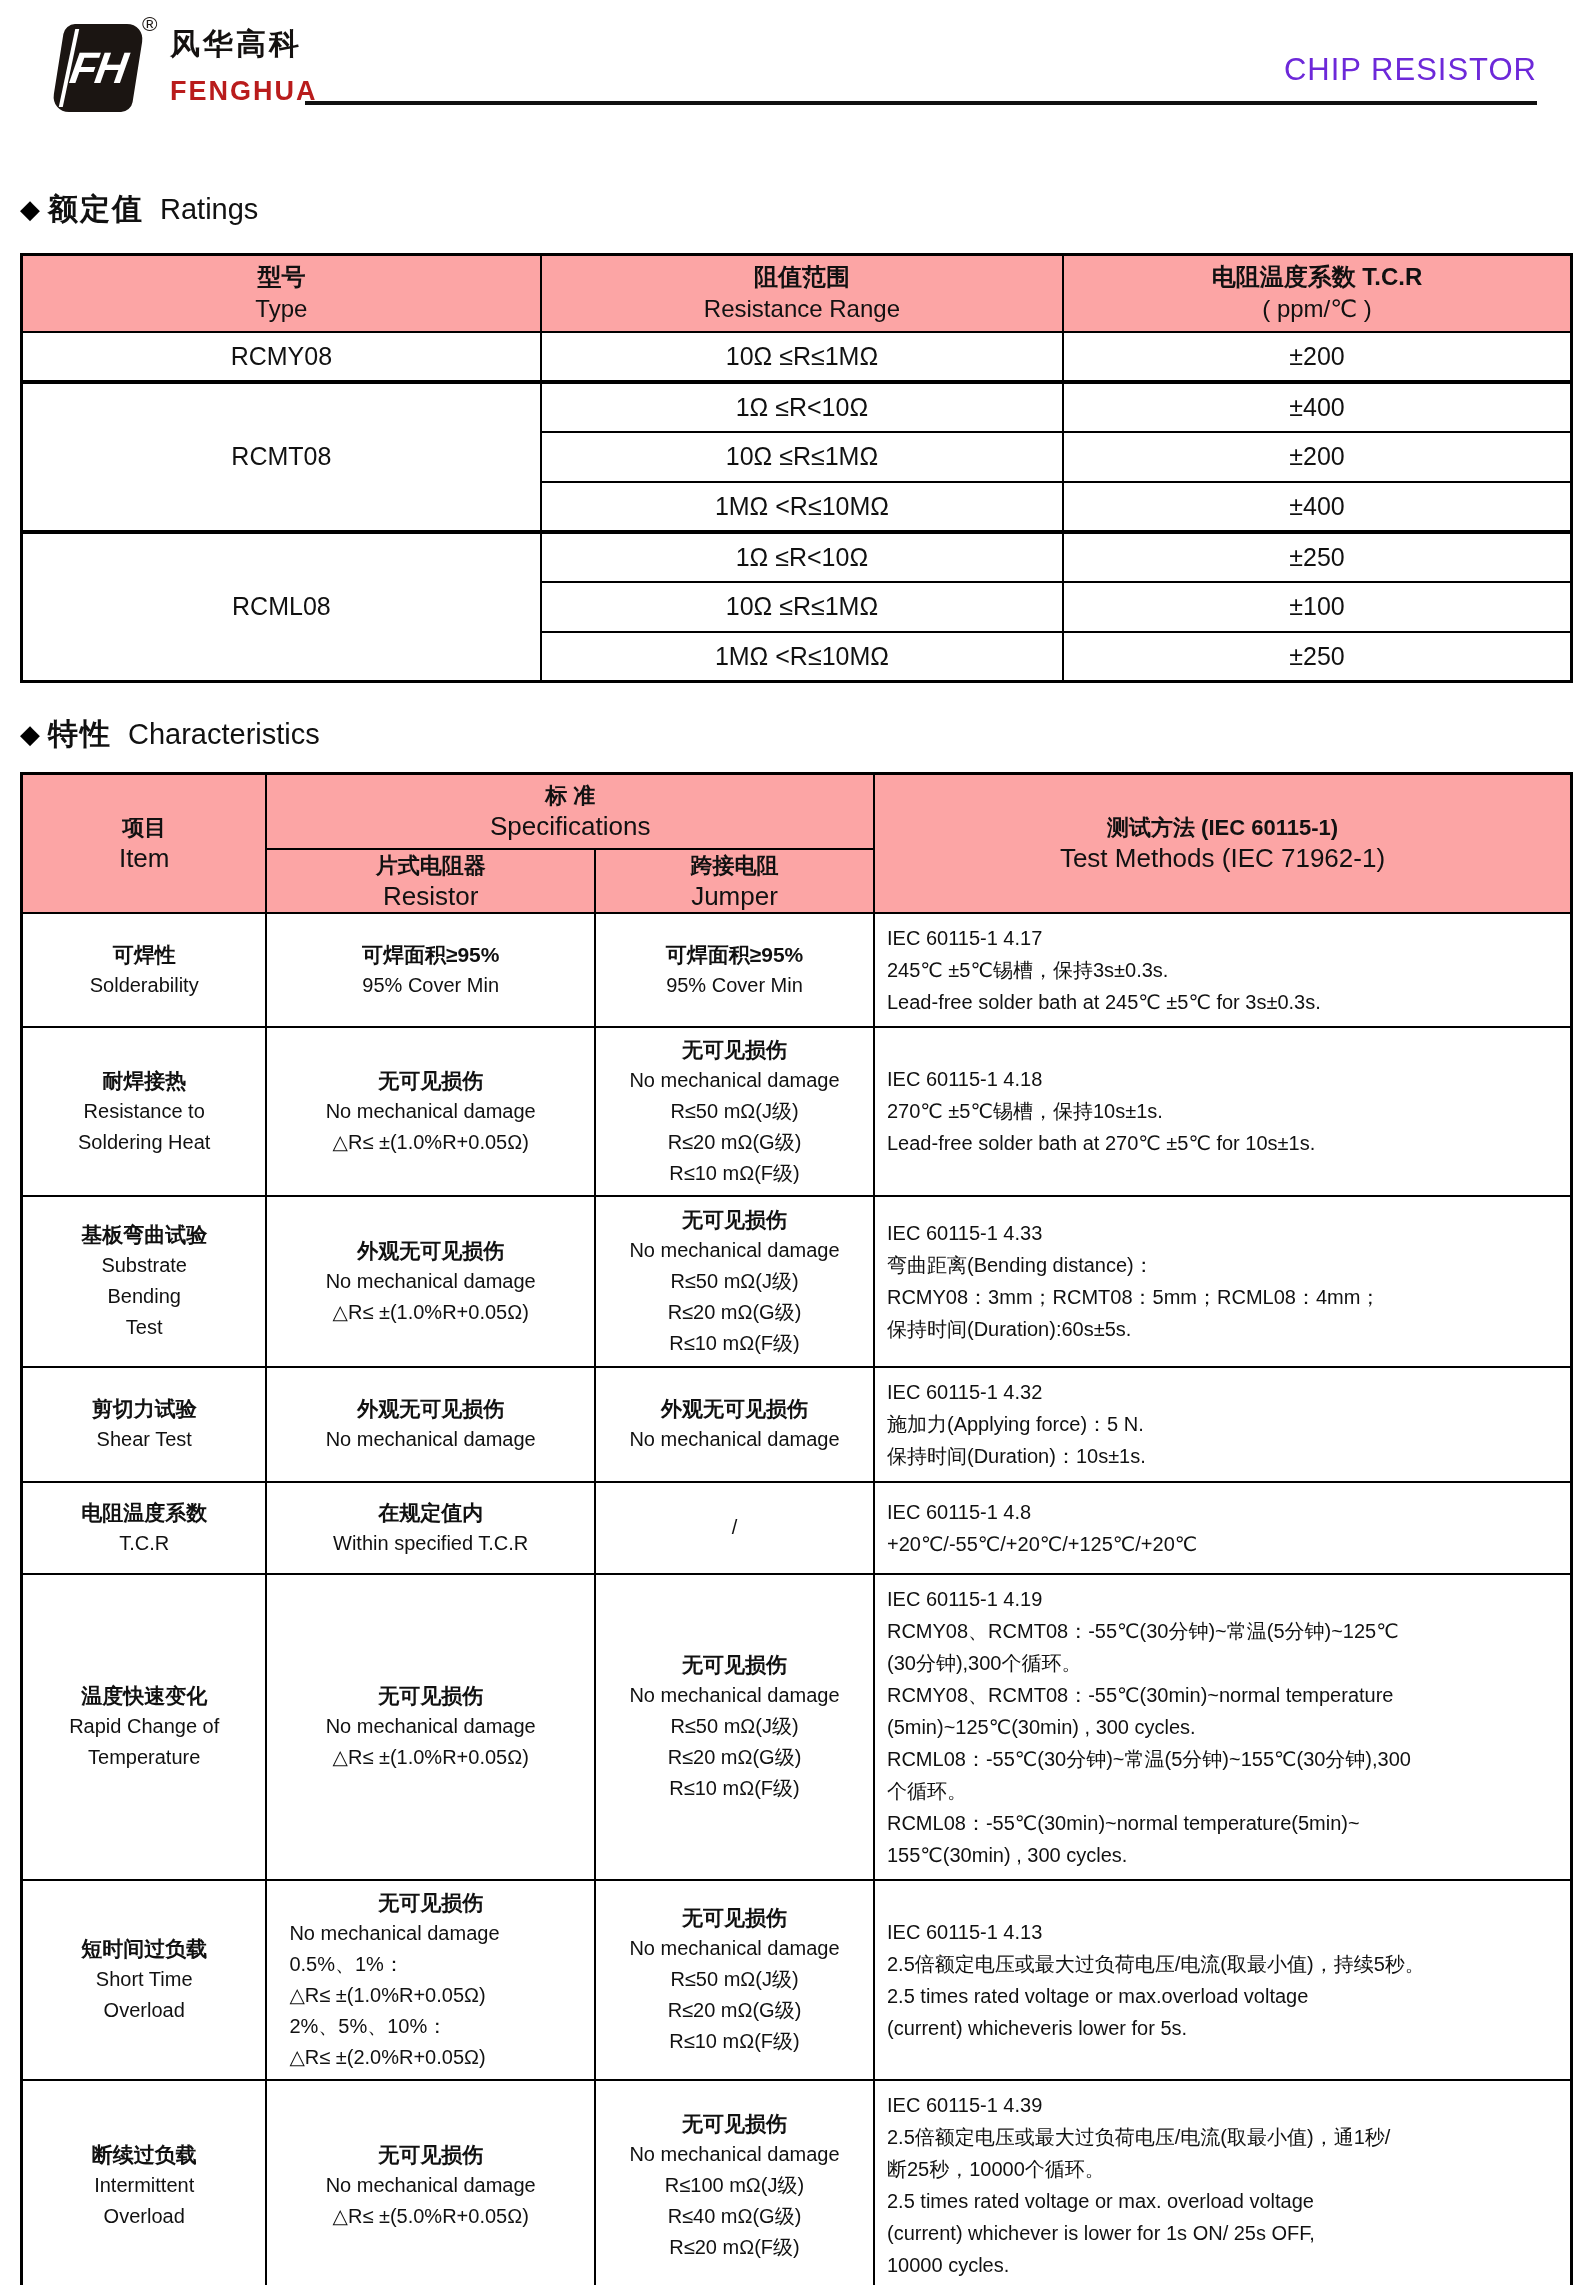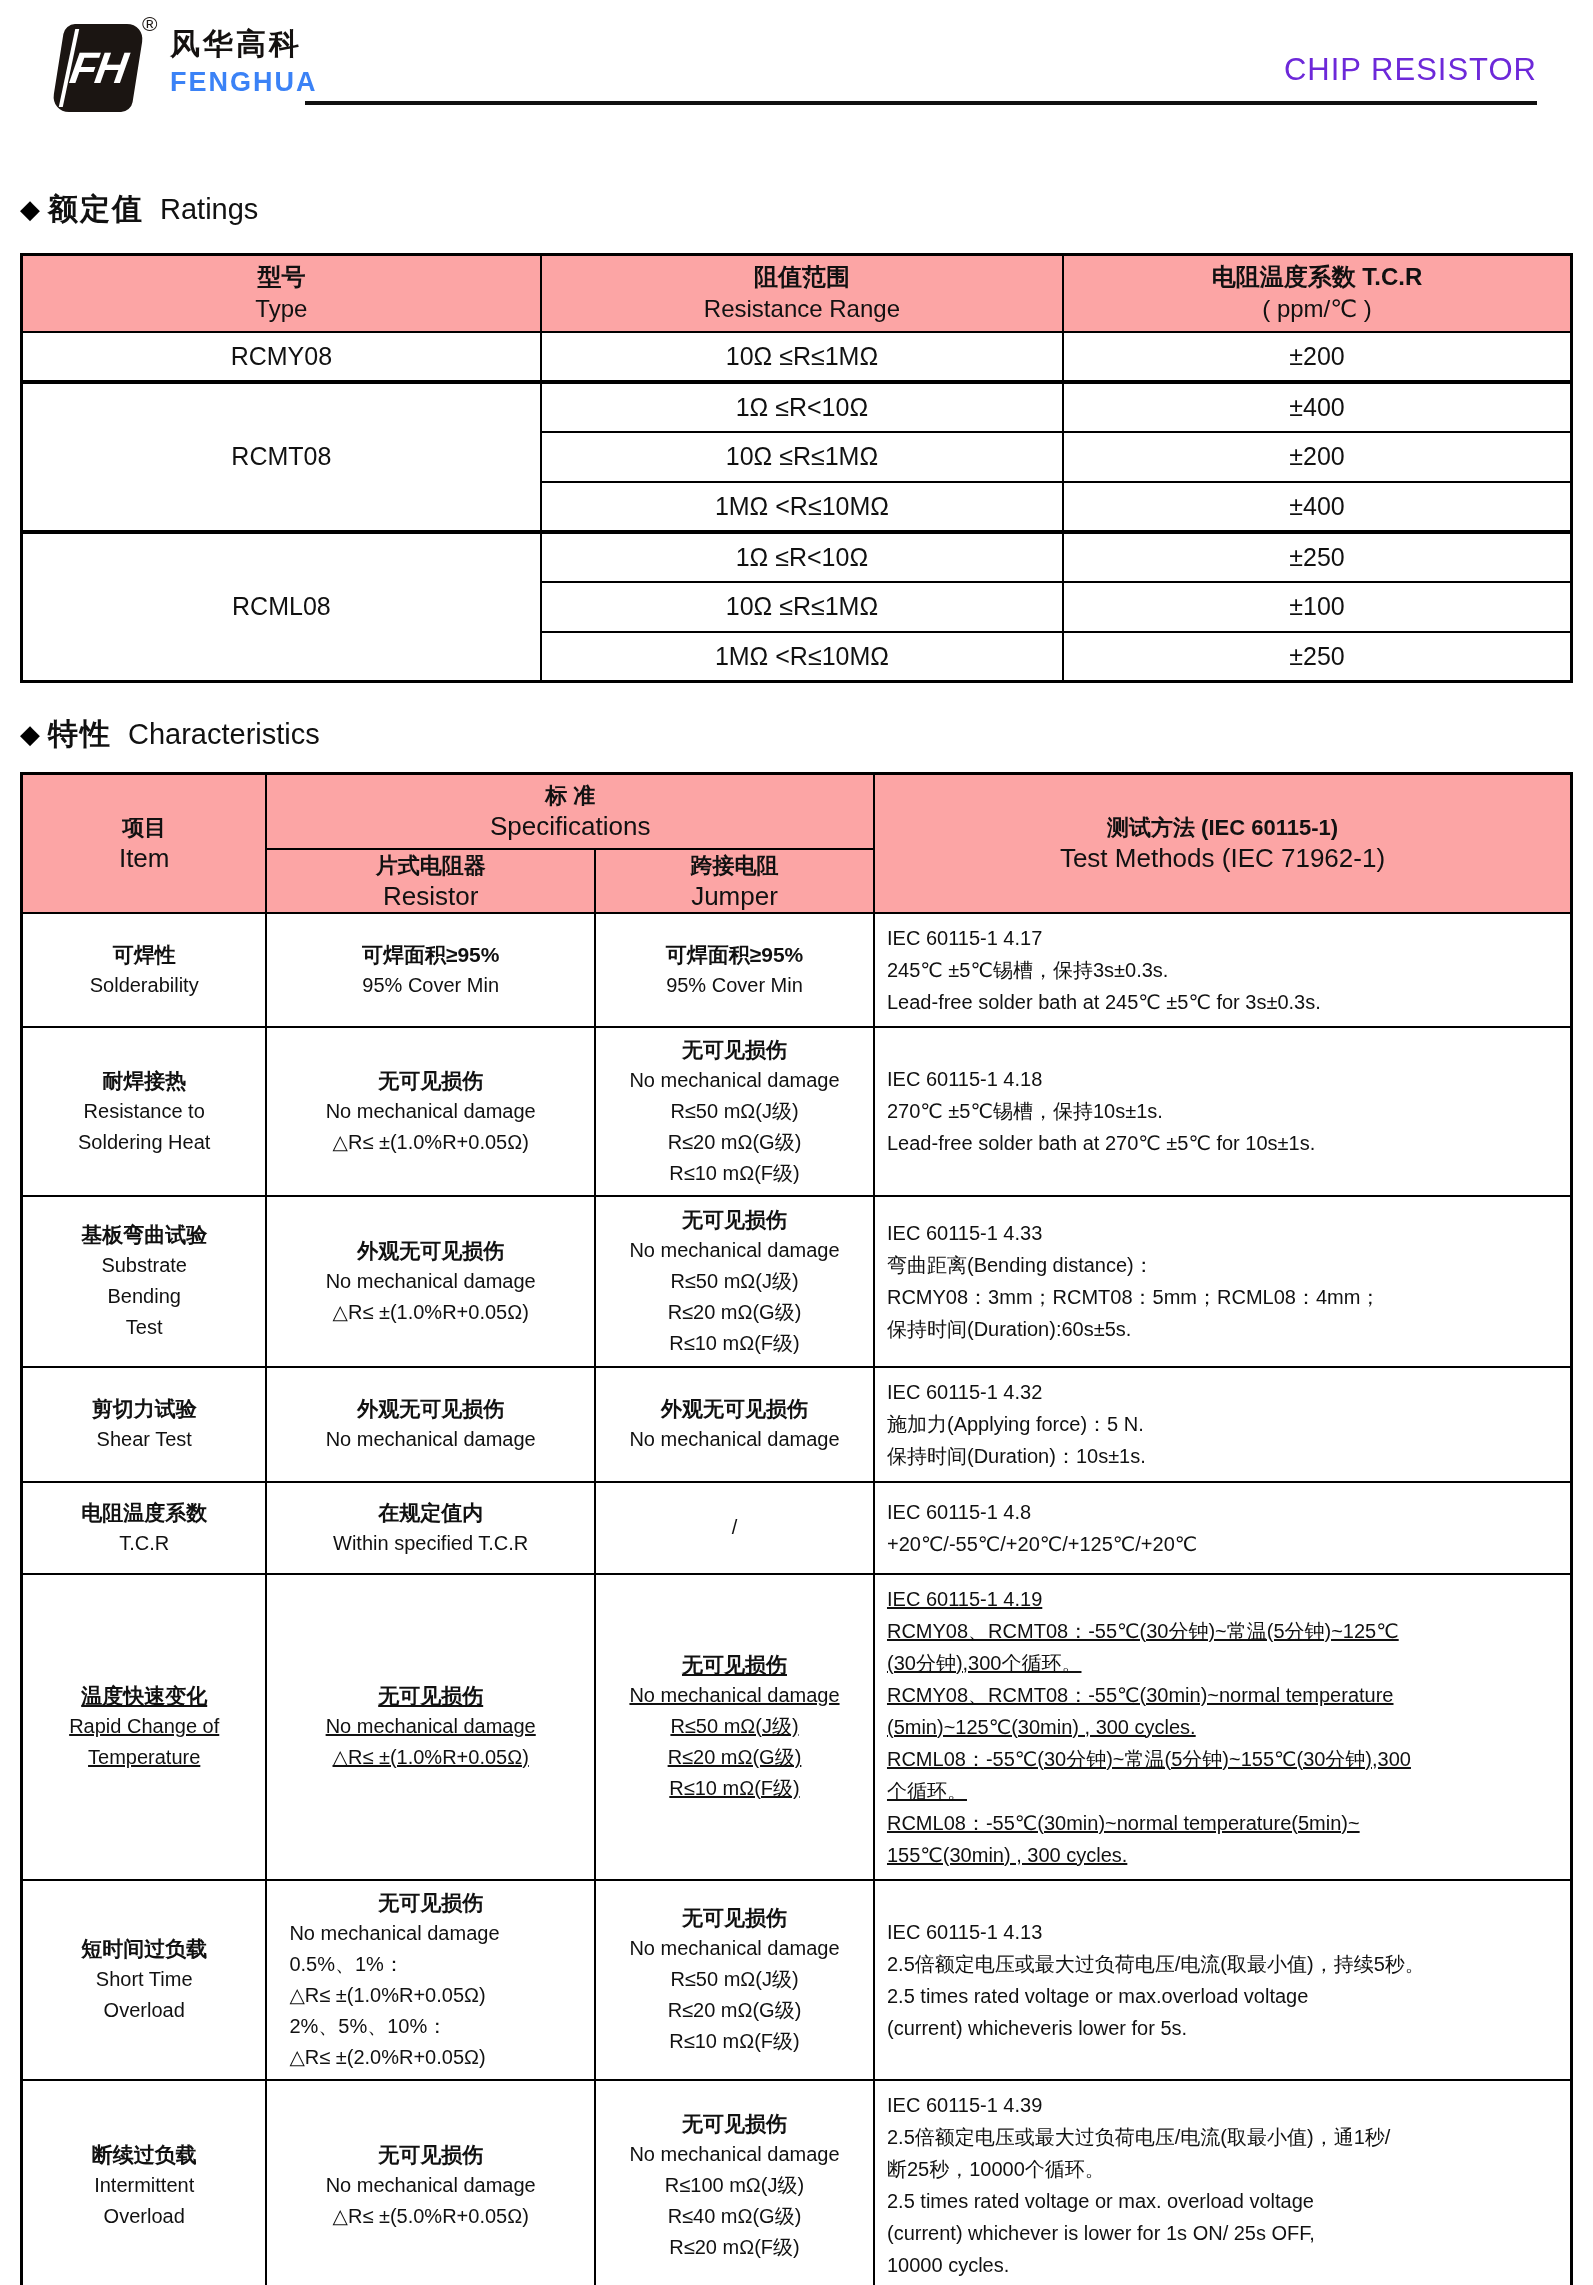--- a/index.html
+++ b/index.html
@@ -42,7 +42,7 @@
   }
   .brand { position:absolute; left:150px; top:24px; }
   .brand-zh { font-size:30px; font-weight:bold; letter-spacing:3px; color:#141110; }
-  .brand-en { font-size:27px; font-weight:600; letter-spacing:2px; color:#3b82f6; margin-top:2px; }
+  .brand-en { font-size:27px; font-weight:600; letter-spacing:2px; color:#b91c1c; margin-top:11px; }
   .header-rule {
     position:absolute; left:285px; right:36px; top:101px; height:4px;
     background:#111111;

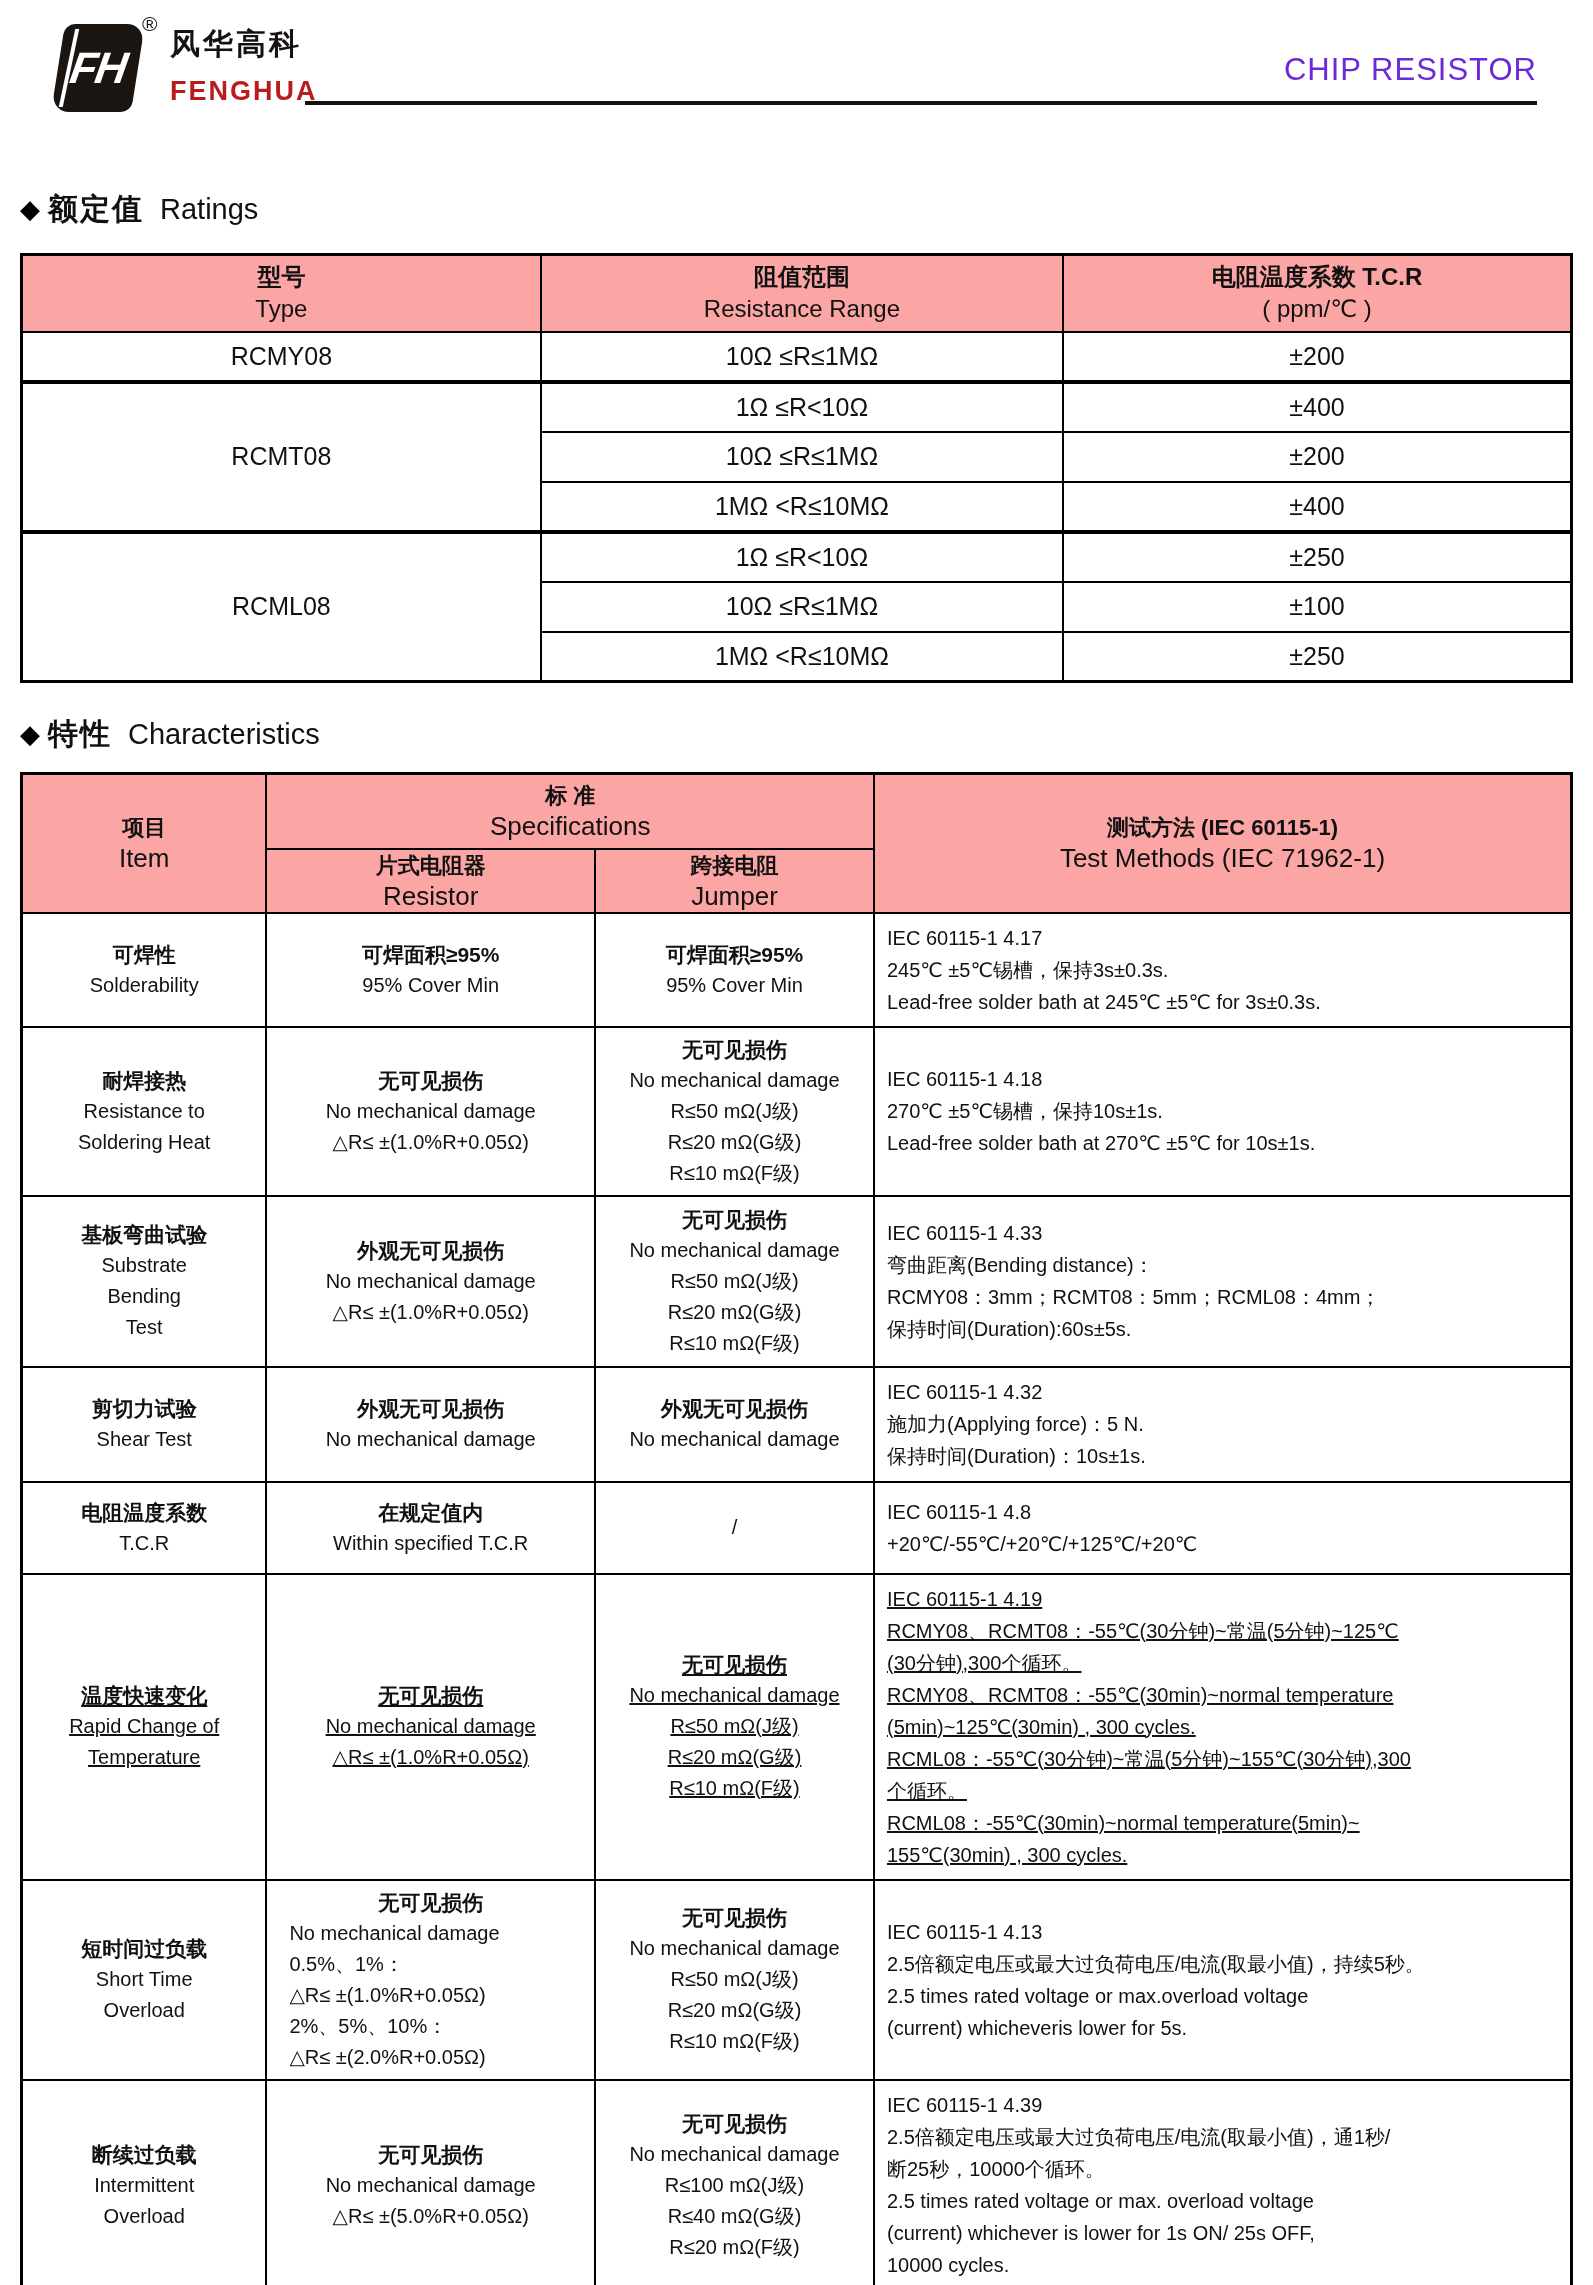--- a/index.html
+++ b/index.html
@@ -90,7 +90,7 @@
   .char-table .r3 td { height:171px; }
   .char-table .r4 td { height:115px; }
   .char-table .r5 td { height:92px; }
-  .char-table .r6 td { height:293px;text-decoration:underline; }
+  .char-table .r6 td { height:293px; }
   .char-table .r7 td { height:195px; }
   .char-table .r8 td { height:212px; }
   .align-left { text-align:left; padding-left:14px; }

